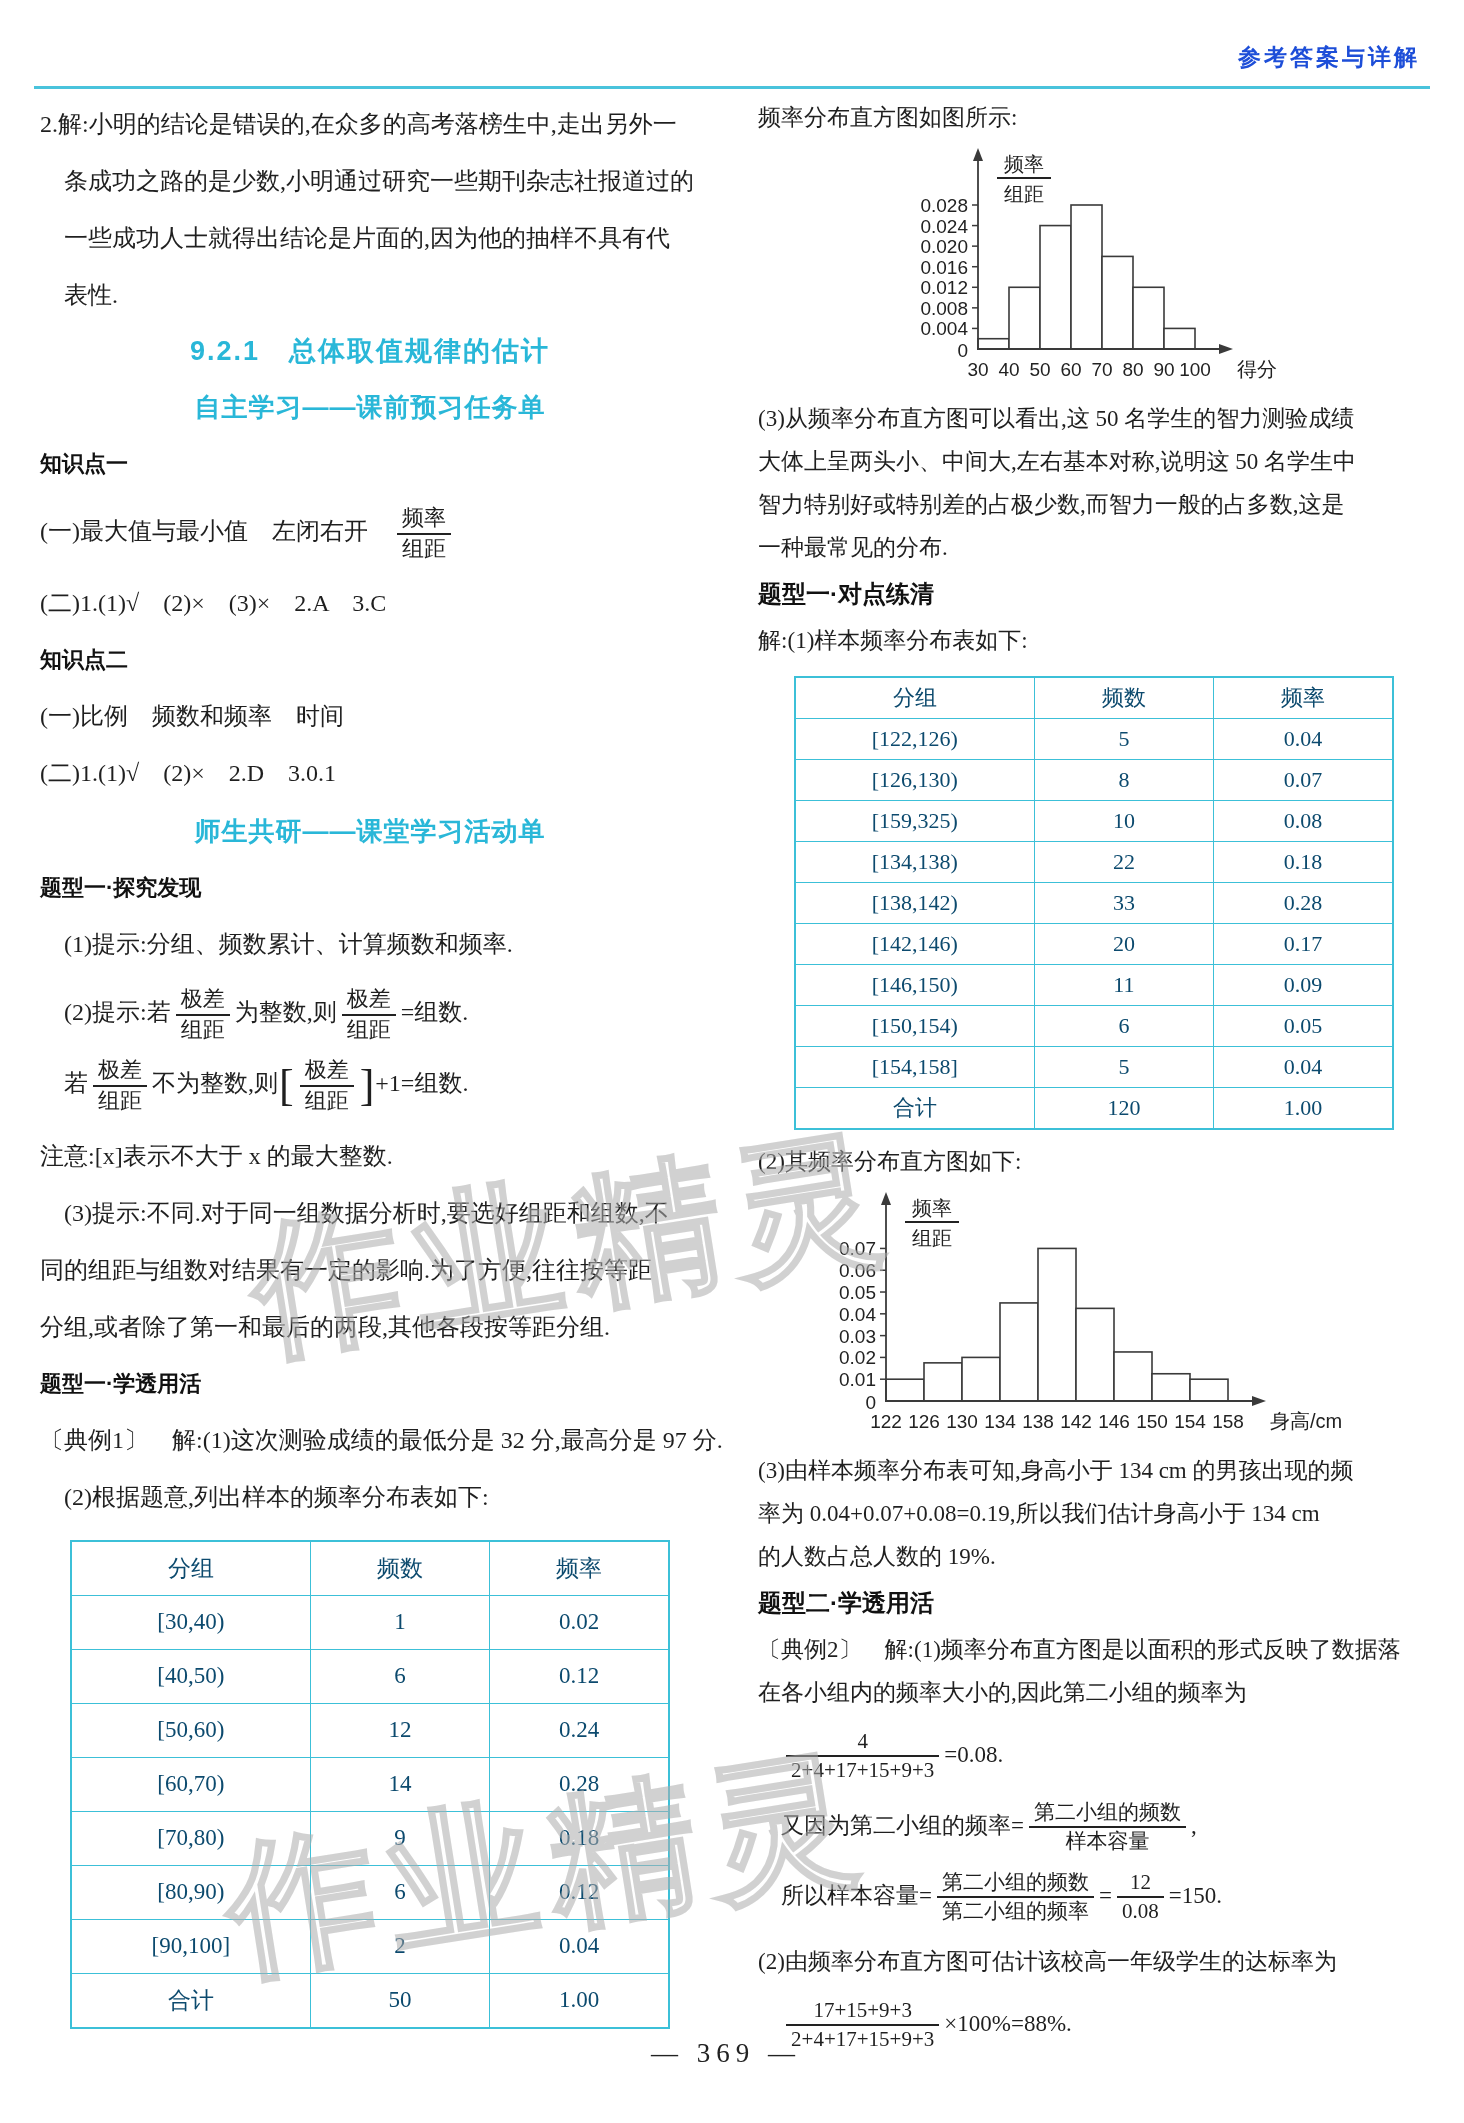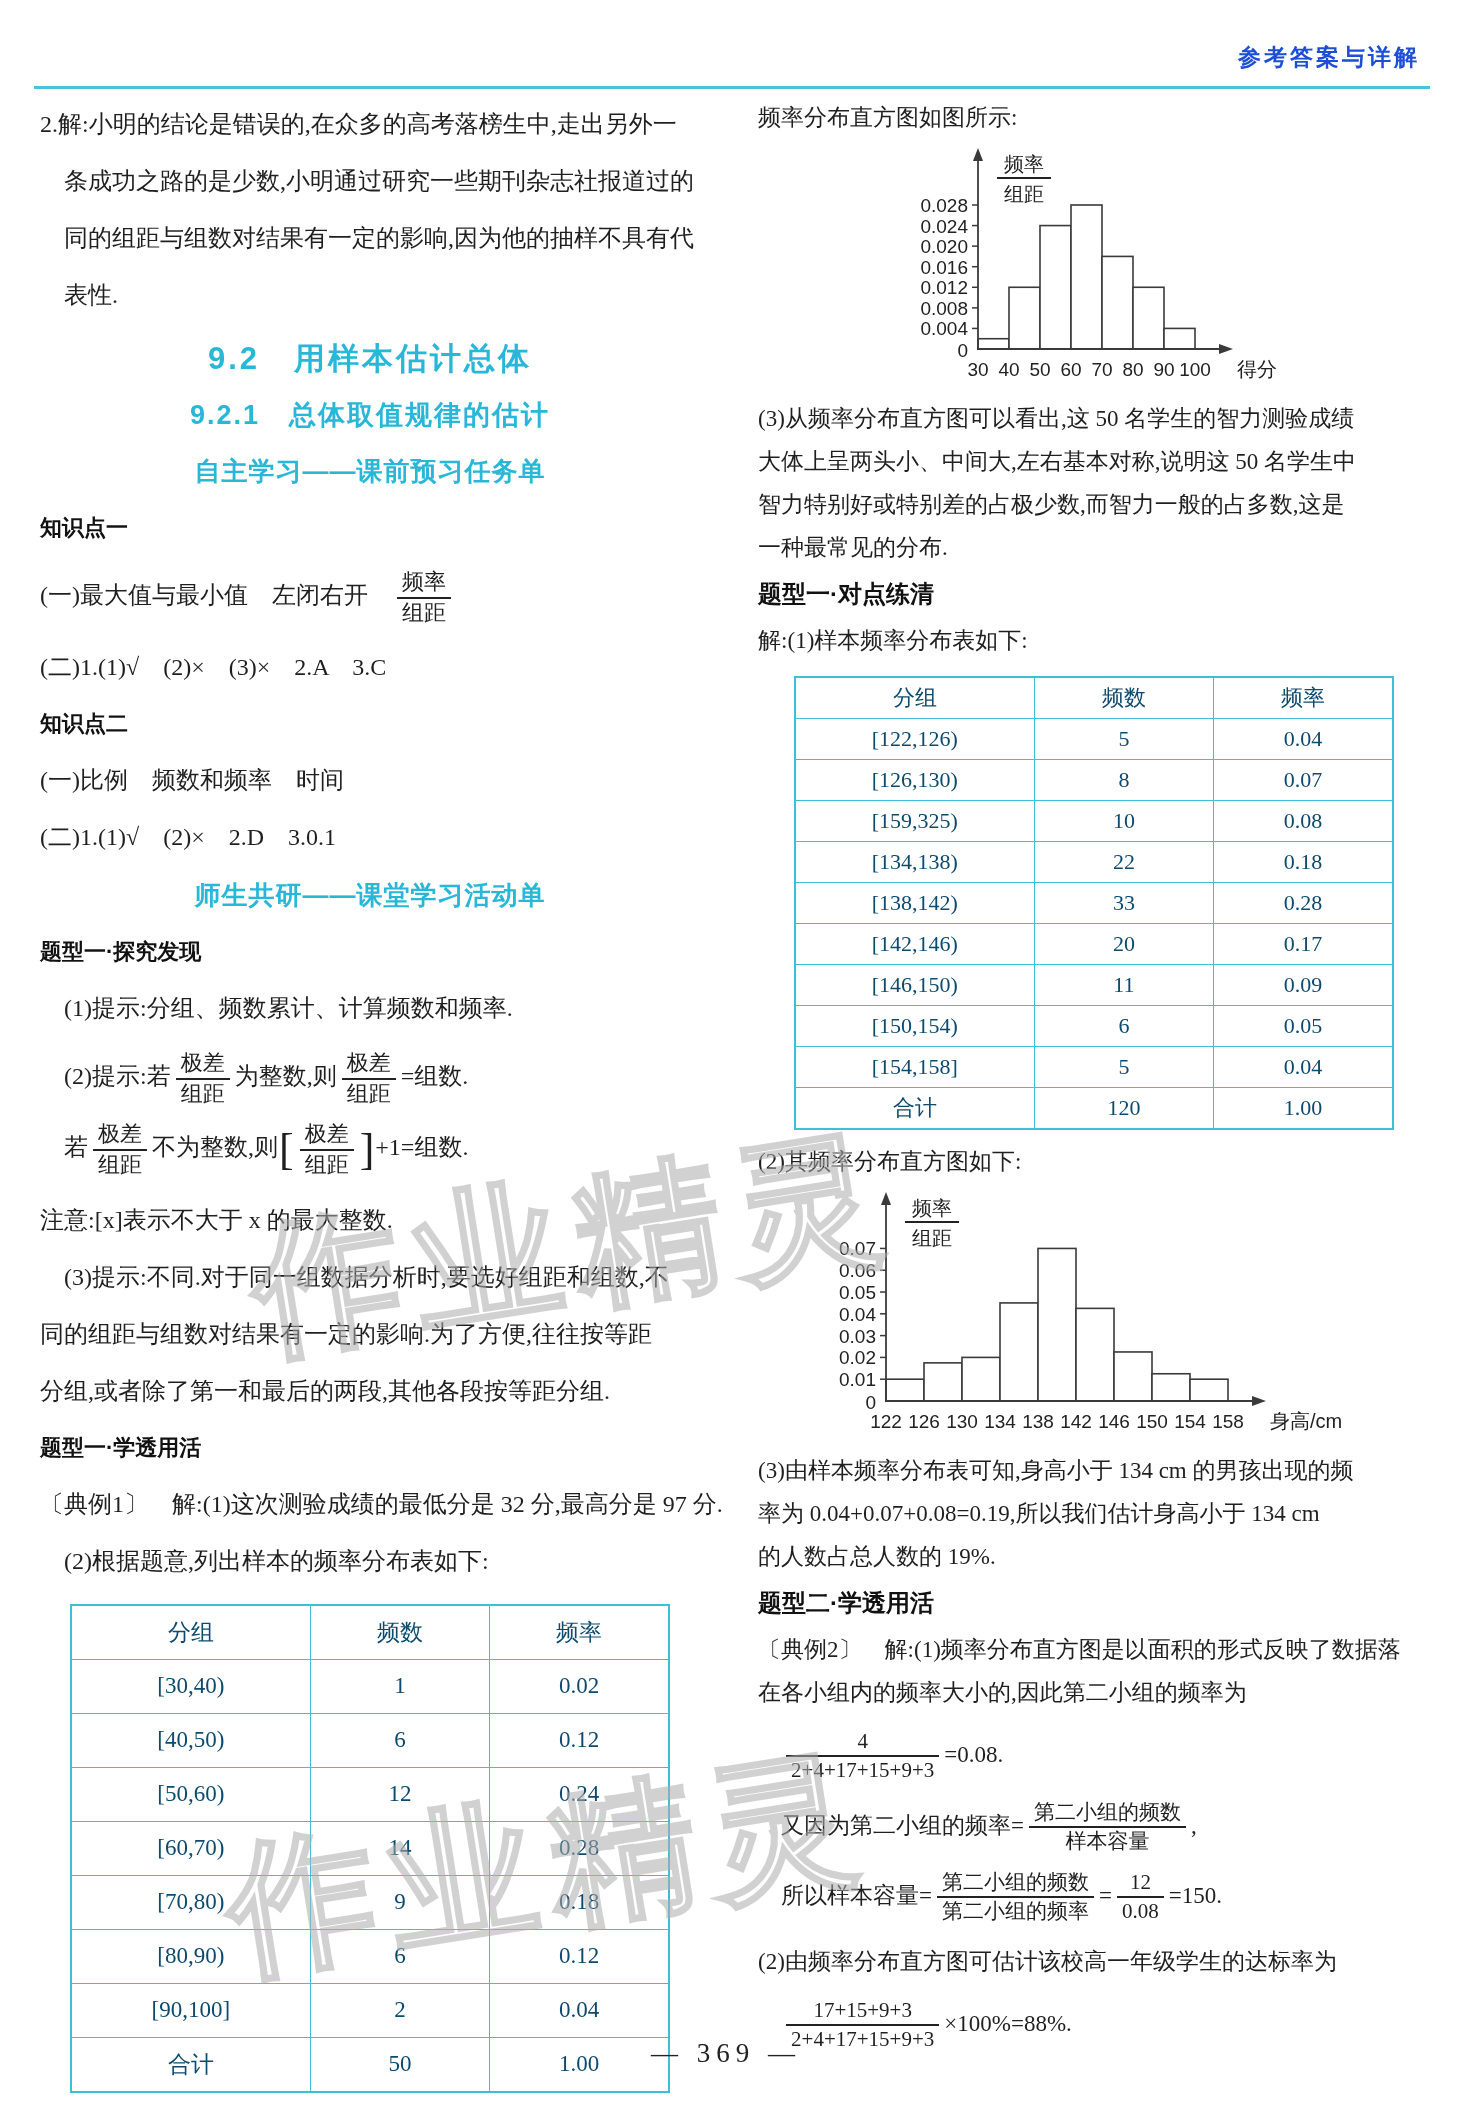--- a/index.html
+++ b/index.html
@@ -88,7 +88,7 @@
     <div>
         <div class="line">2.解:小明的结论是错误的,在众多的高考落榜生中,走出另外一</div>
         <div class="line">　条成功之路的是少数,小明通过研究一些期刊杂志社报道过的</div>
-        <div class="line">　同的组距与组数对结果有一定的影响,因为他的抽样不具有代</div>
+        <div class="line">　一些成功人士就得出结论是片面的,因为他的抽样不具有代</div>
         <div class="line">　表性.</div>
       </div>
     <div class="h-sec h-92">9.2　用样本估计总体</div>

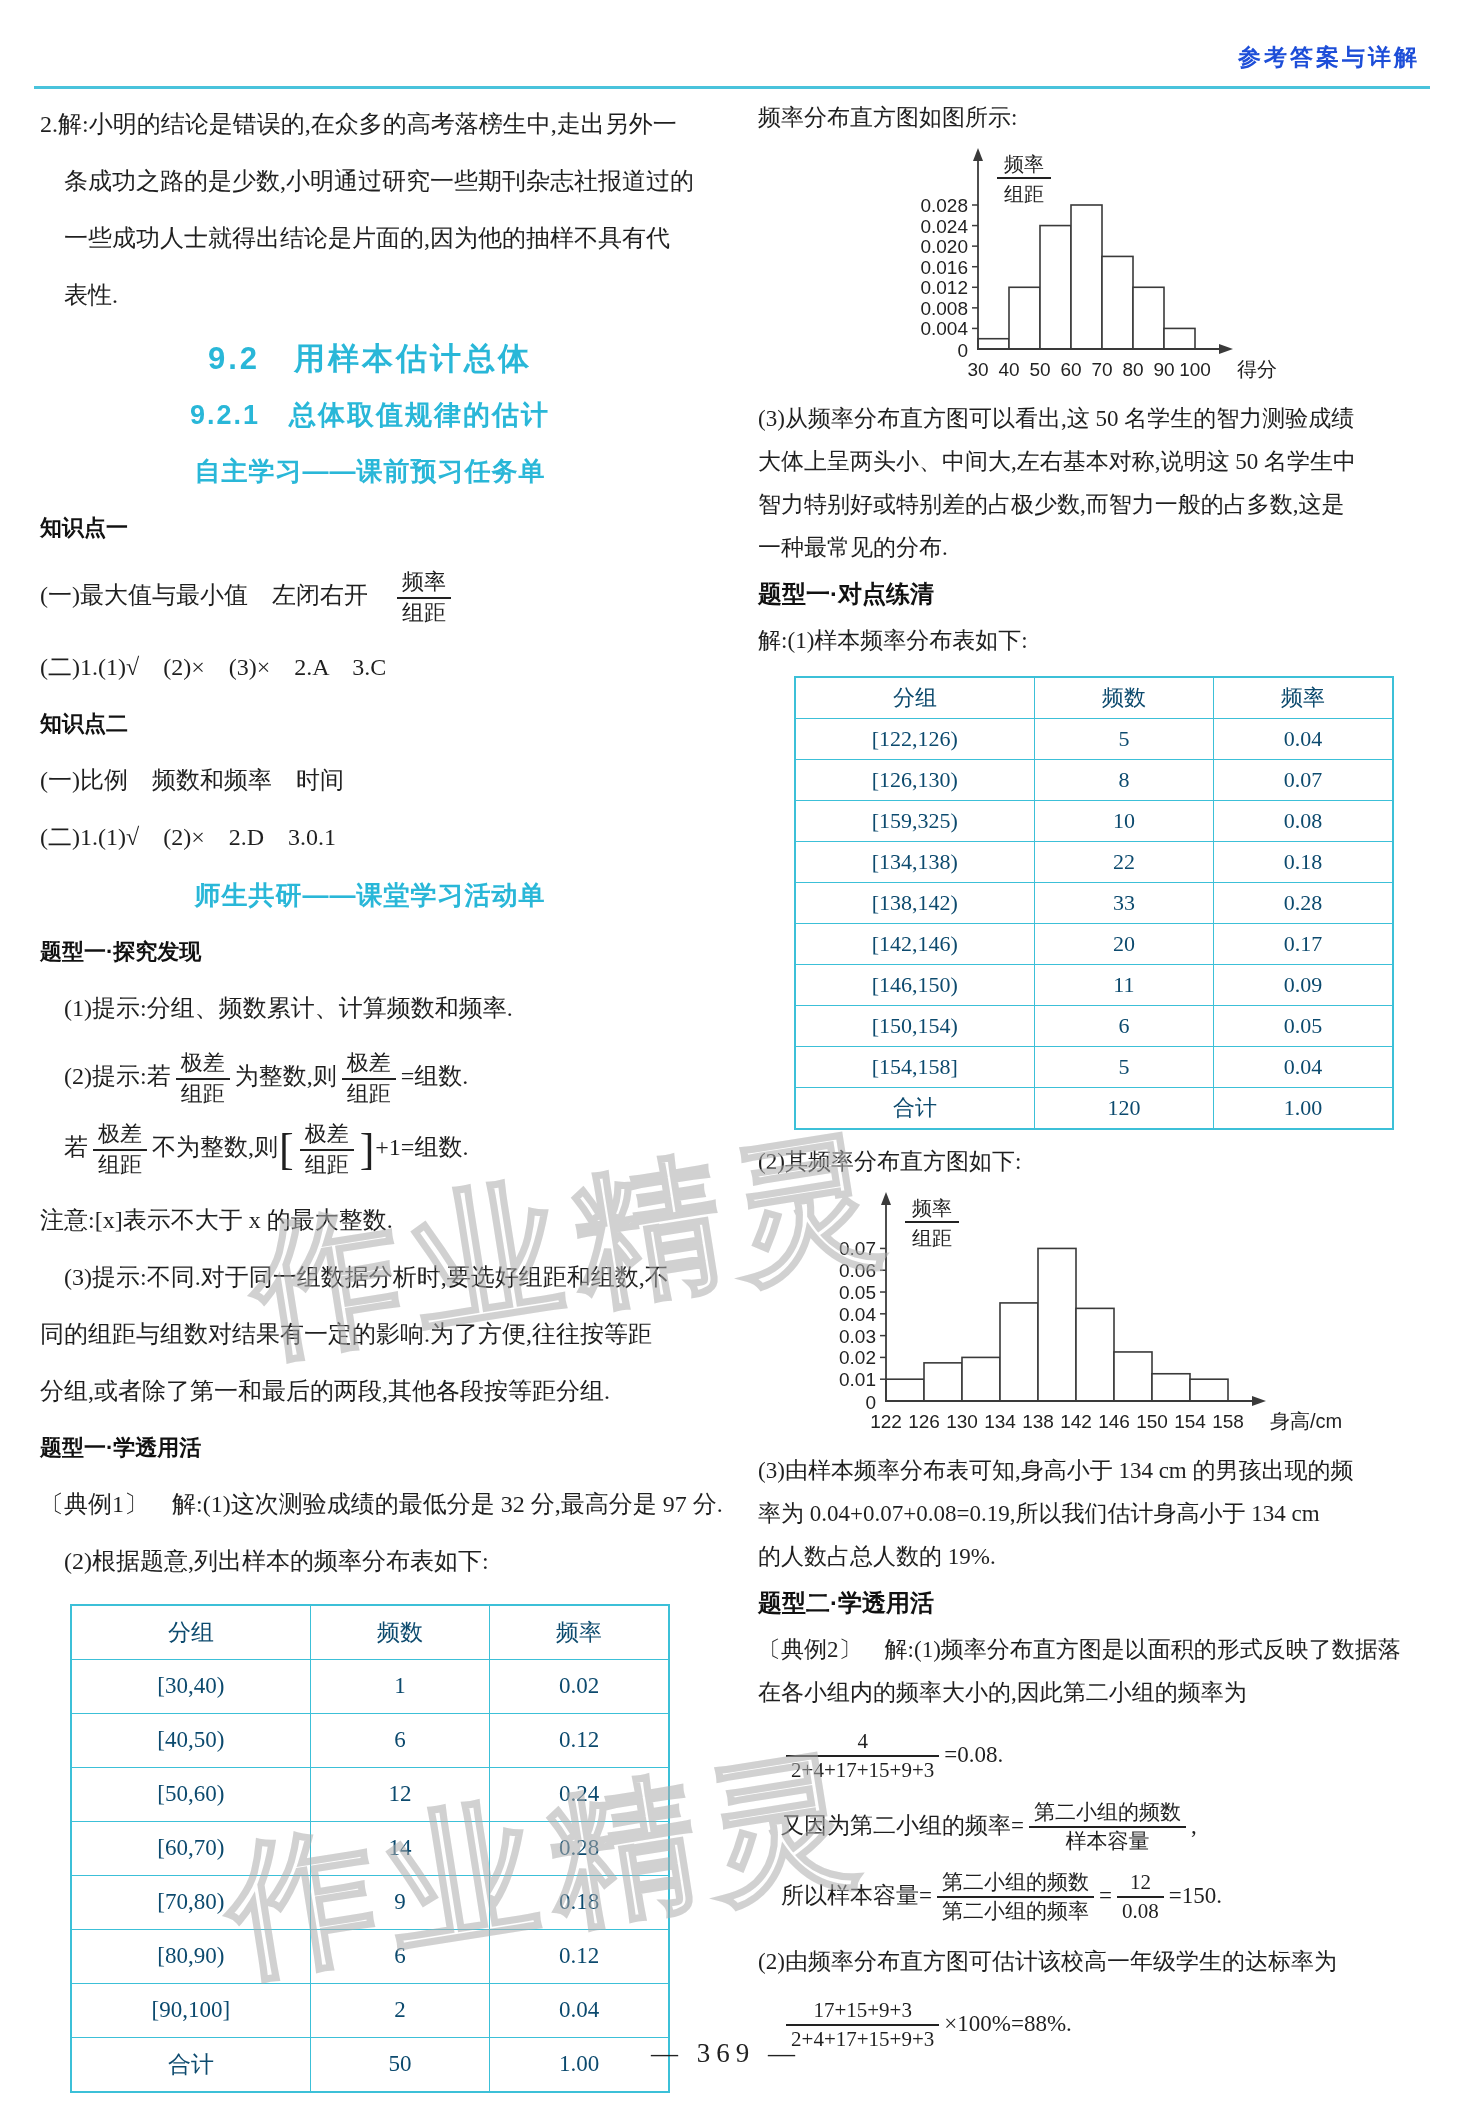--- a/index.html
+++ b/index.html
@@ -91,7 +91,6 @@
         <div class="line">　一些成功人士就得出结论是片面的,因为他的抽样不具有代</div>
         <div class="line">　表性.</div>
       </div>
-    <div class="h-sec h-92">9.2　用样本估计总体</div>
     <div class="h-sec h-921">9.2.1　总体取值规律的估计</div>
     <div class="h-sec h-banner">自主学习——课前预习任务单</div>
     <div class="h-tx">知识点一</div>

